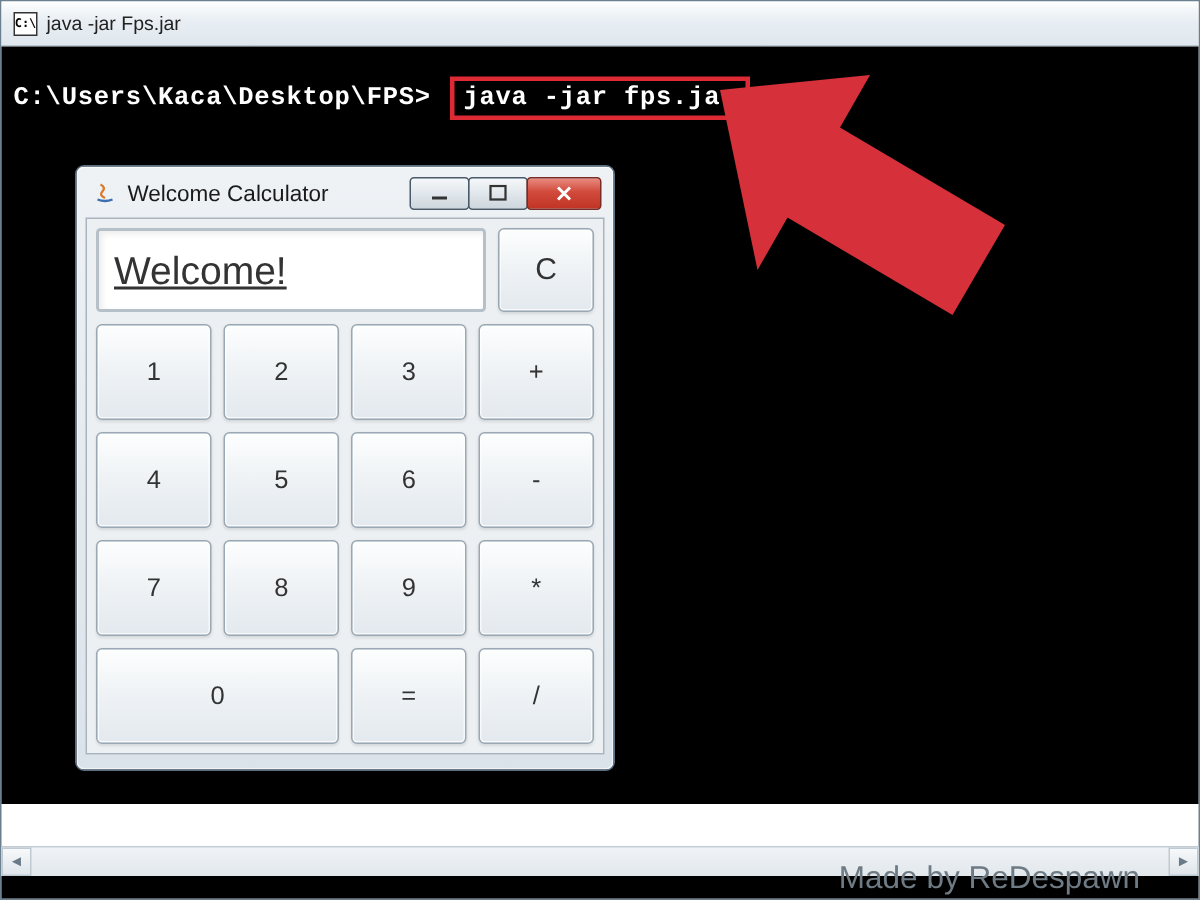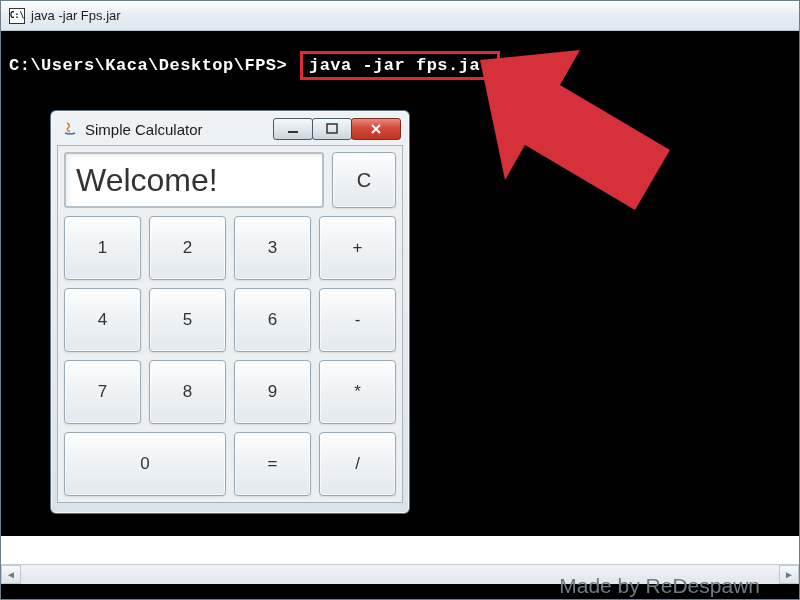--- a/index.html
+++ b/index.html
@@ -216,7 +216,7 @@
           <path d="M3 12 Q8 14 13 12" stroke="#3a6fb0" stroke-width="1.5" fill="none"></path>
         </svg>
     </div>
-    <span>Simple Calculator</span>
+    <span>Welcome Calculator</span>
     <div class="calc-controls">
       <div class="win-btn min">
         <svg width="12" height="12">

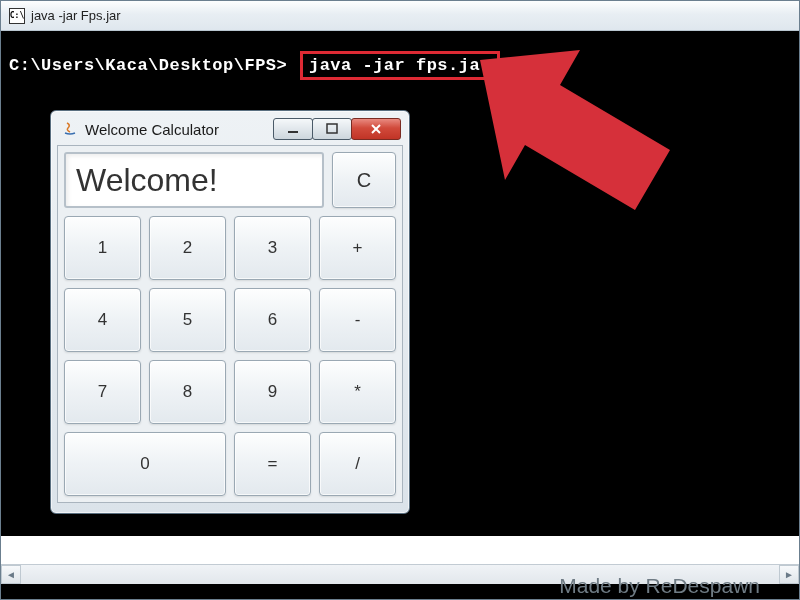--- a/index.html
+++ b/index.html
@@ -158,11 +158,12 @@
       border:2px solid #b6c0c9;
       border-radius:3px;
       box-shadow: inset 2px 2px 4px rgba(0,0,0,0.08);
-      font-size:32px;
+      font-size:26px;
       color:#333;
       padding:0 10px;
       display:flex;align-items:center;
       font-family:"Segoe UI",Tahoma,sans-serif;
+      text-decoration:underline;
     }
     .calc-btn {
       background:linear-gradient(#fdfefe,#eef2f5 50%,#e3e9ee);

